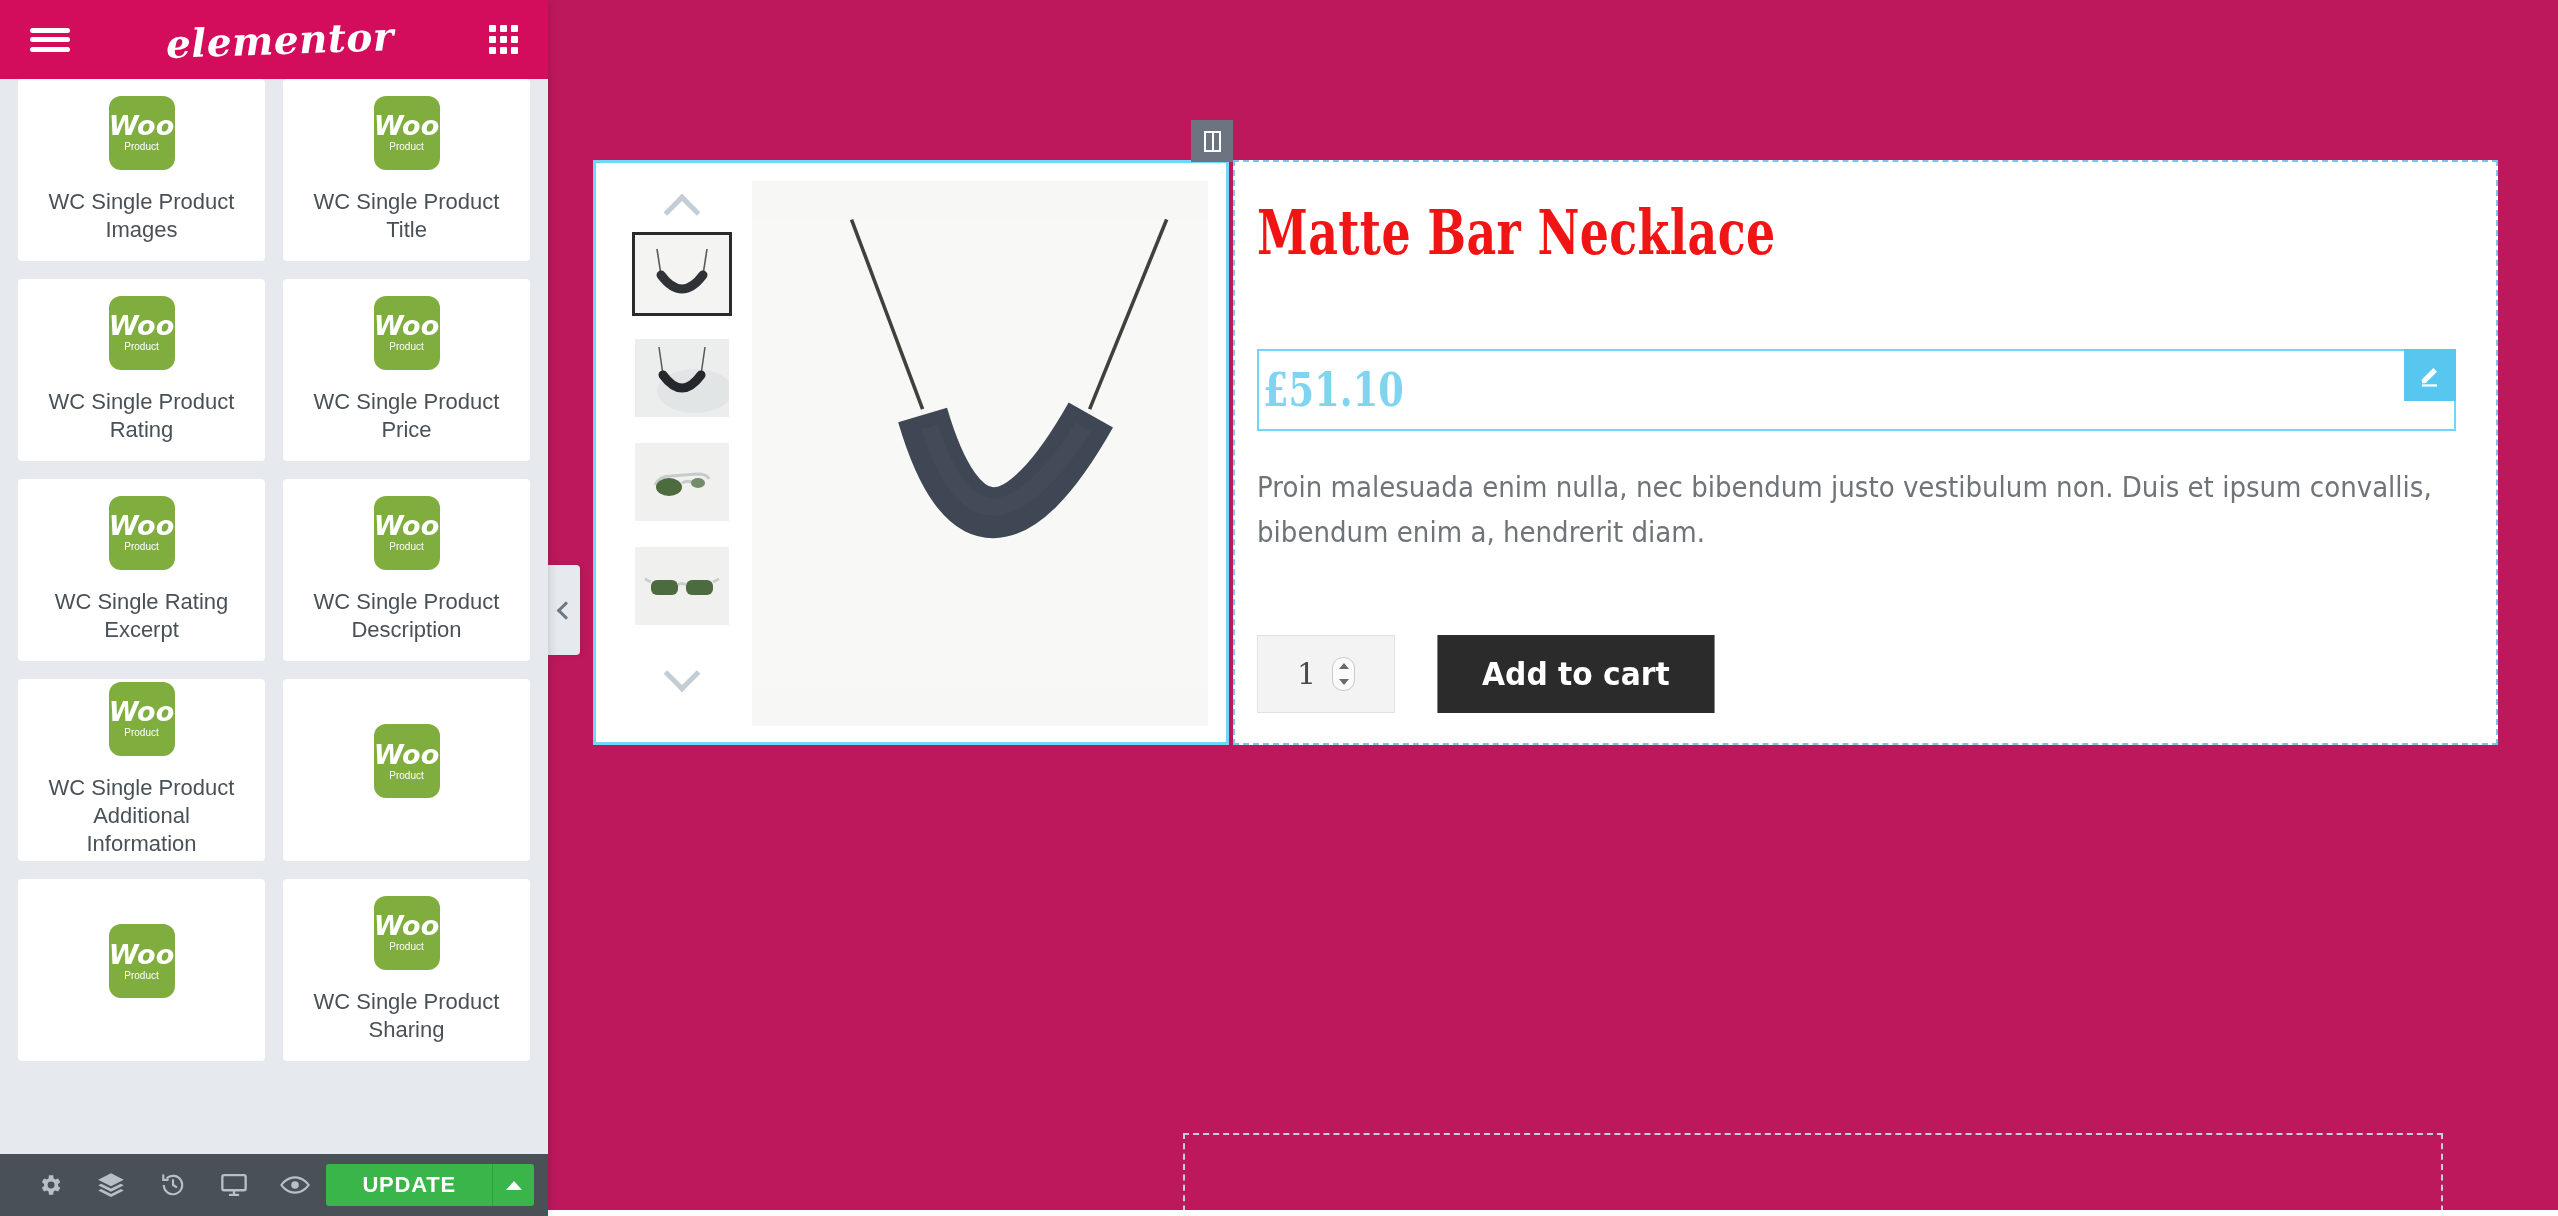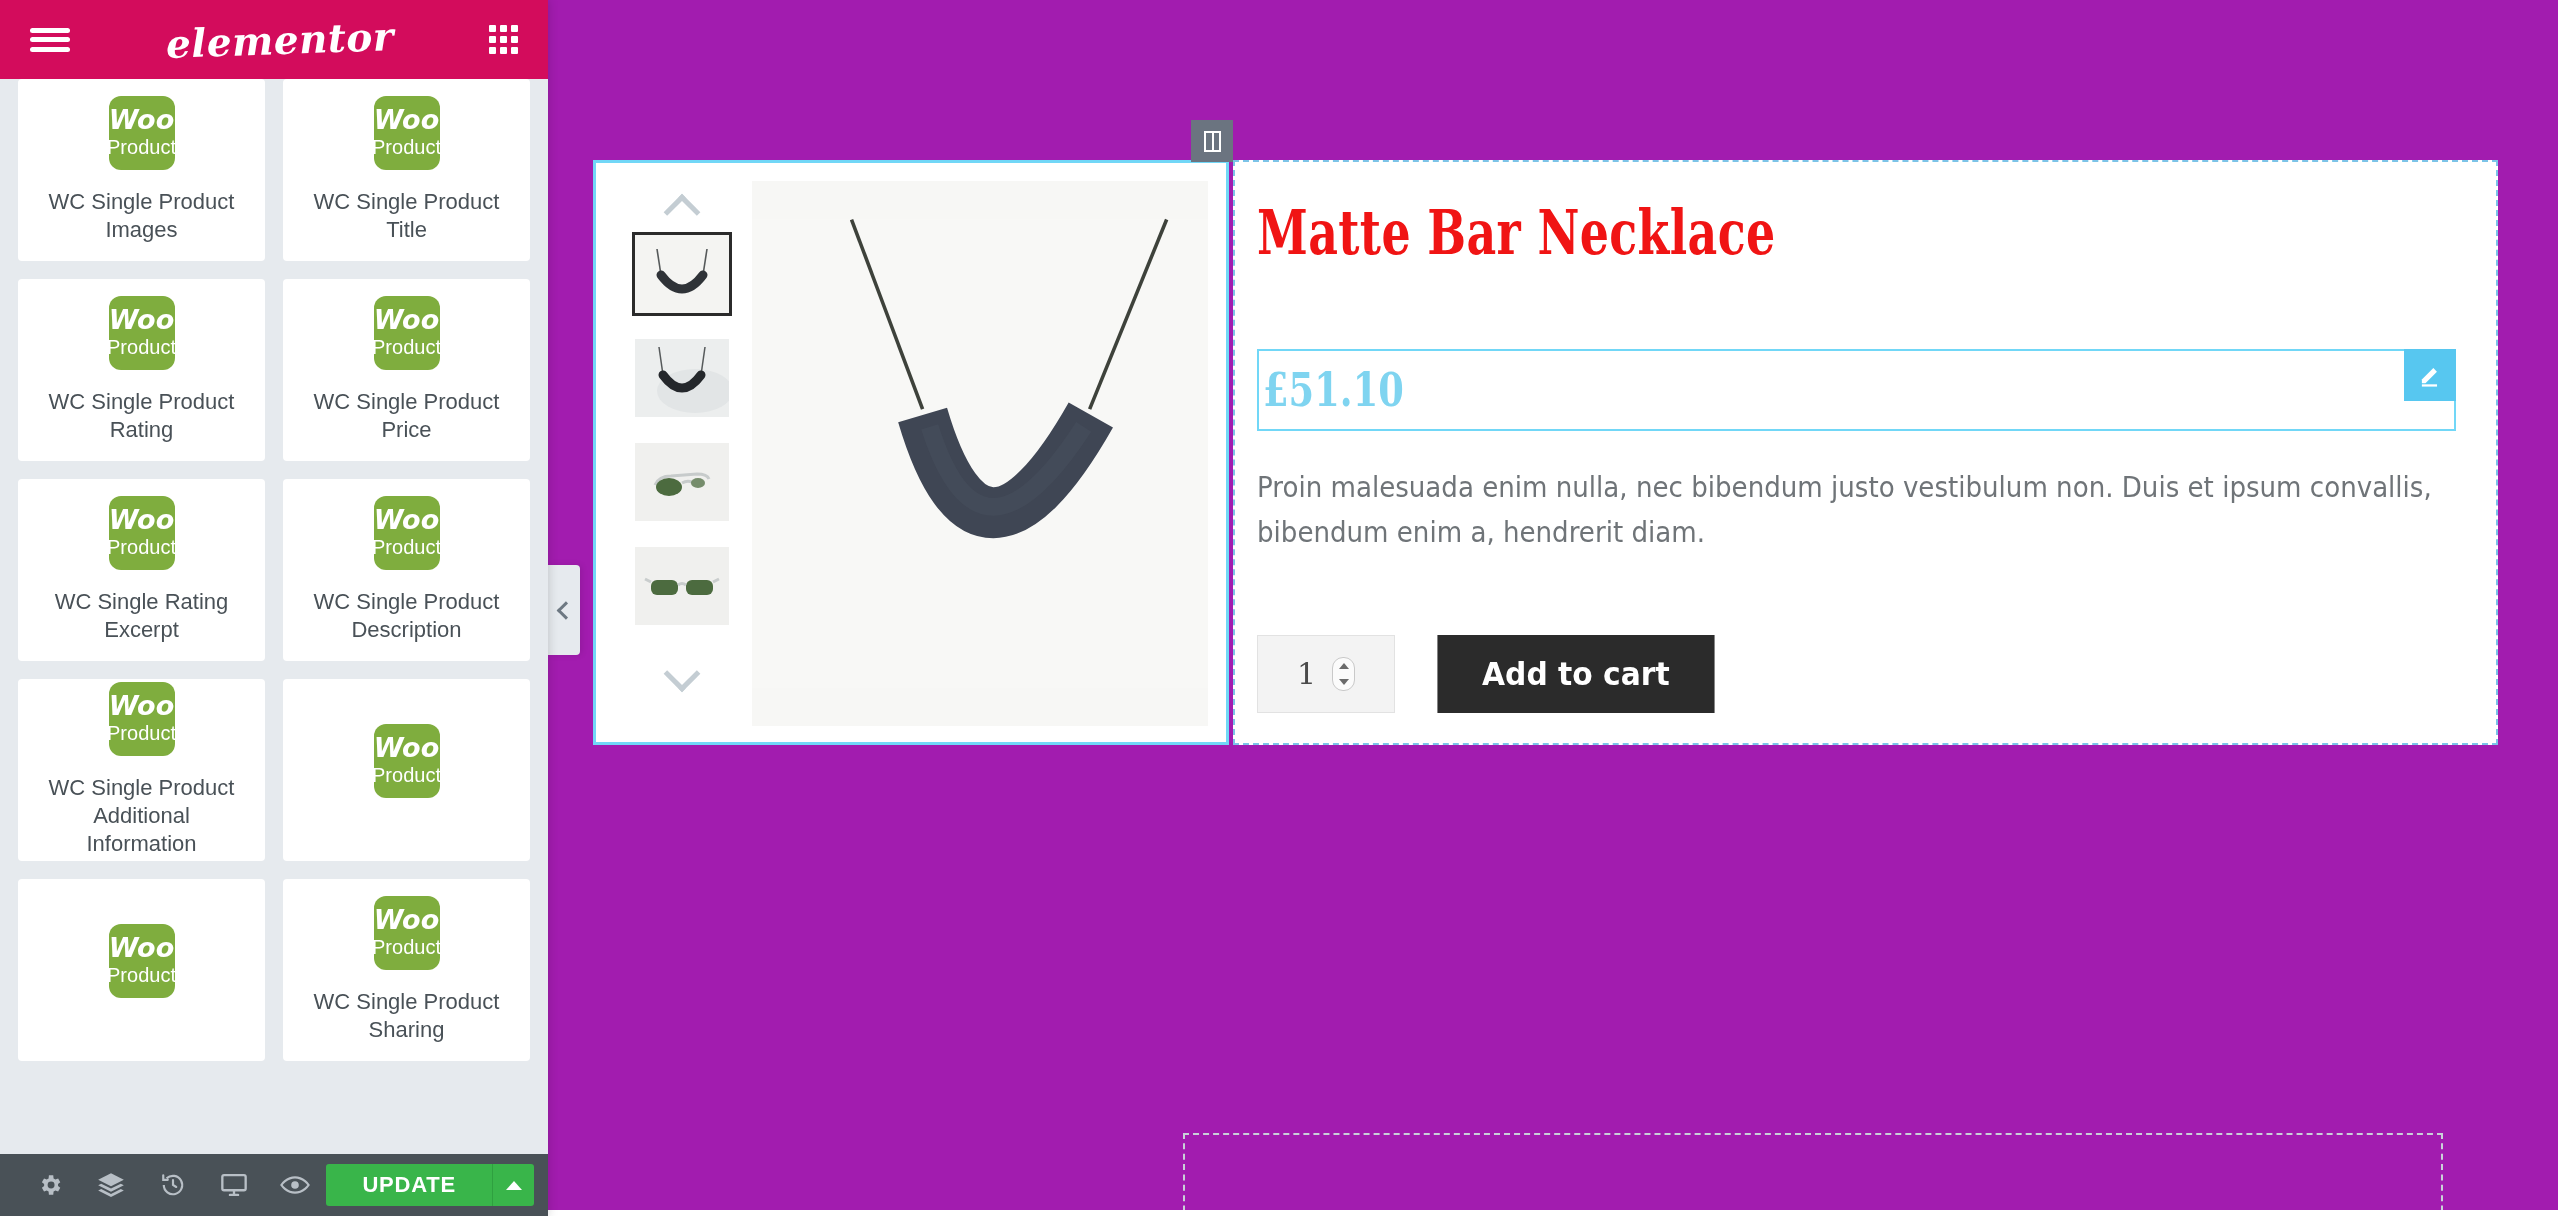--- a/index.html
+++ b/index.html
@@ -69,7 +69,7 @@
   }
   .woo-badge .w1 { color: #fff; font-weight: bold; font-style: italic;
     font-size: 27px; line-height: 1; font-family: "DejaVu Sans", sans-serif; }
-  .woo-badge .w2 { color: #fff; font-size: 20px; line-height: 1.3; margin-top: 1px;
+  .woo-badge .w2 { color: #fff; font-size: 10px; line-height: 1.3; margin-top: 1px;
     font-family: "Liberation Sans", sans-serif; }
   .widget-label {
     color: #495157; font-size: 22px; text-align: center; line-height: 1.28;

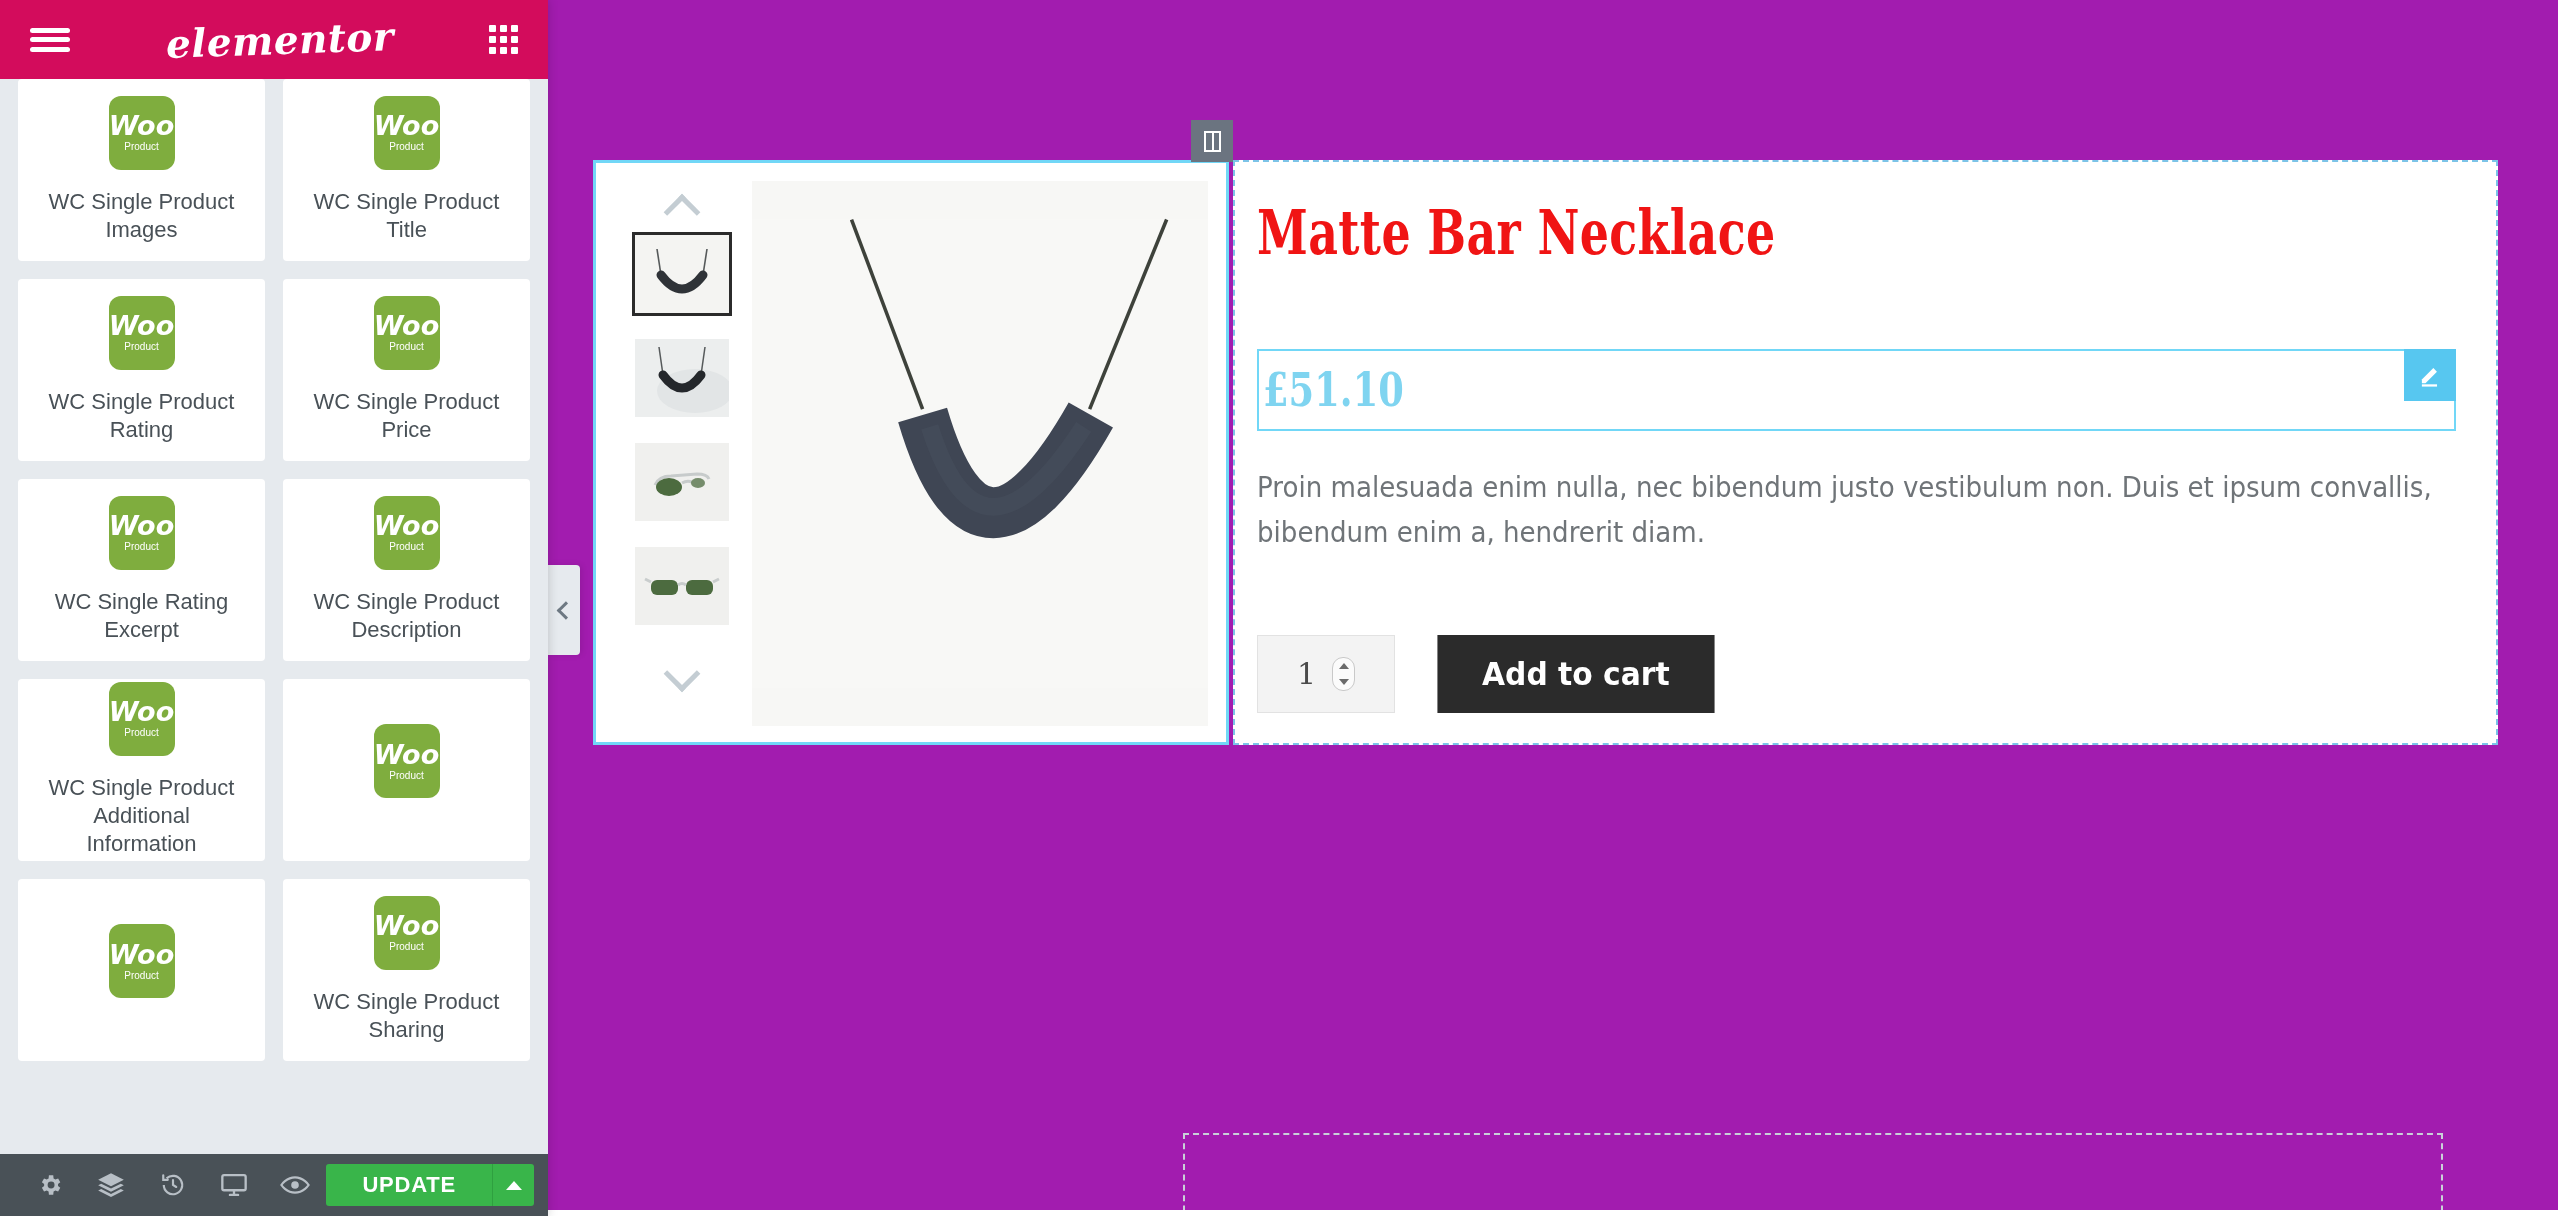--- a/index.html
+++ b/index.html
@@ -114,7 +114,7 @@
   
   .canvas {
     flex: 1 1 auto; height: 1216px; position: relative;
-    background: #a21caf; overflow: hidden;
+    background: #be185d; overflow: hidden;
   }
   .section-wrap { position: absolute; left: 45px; top: 160px; right: 60px; }
   .product-row { display: flex; align-items: stretch; }

